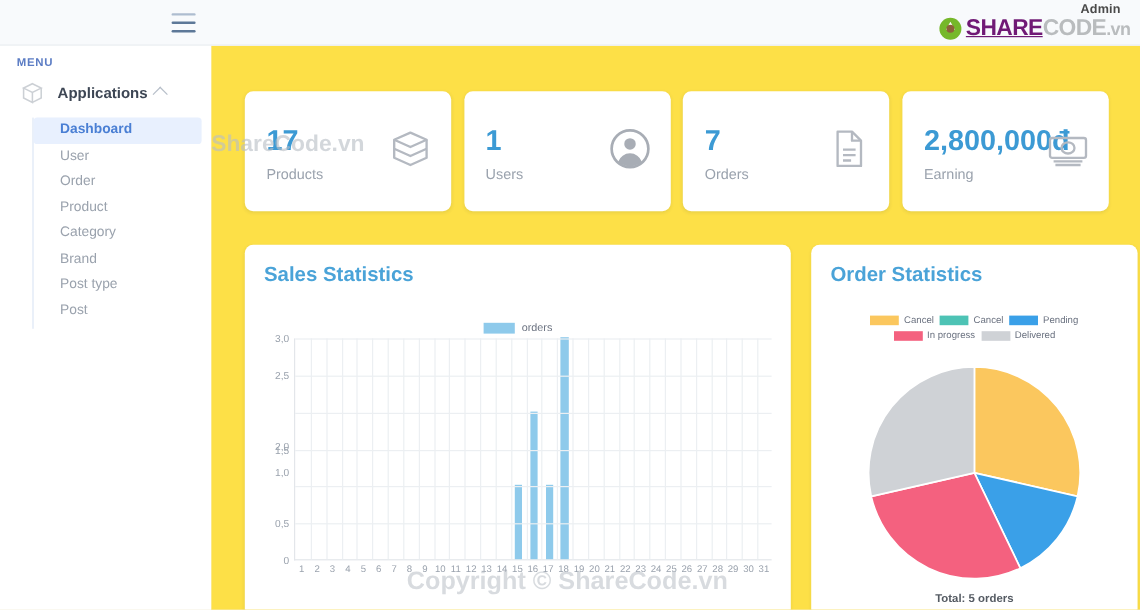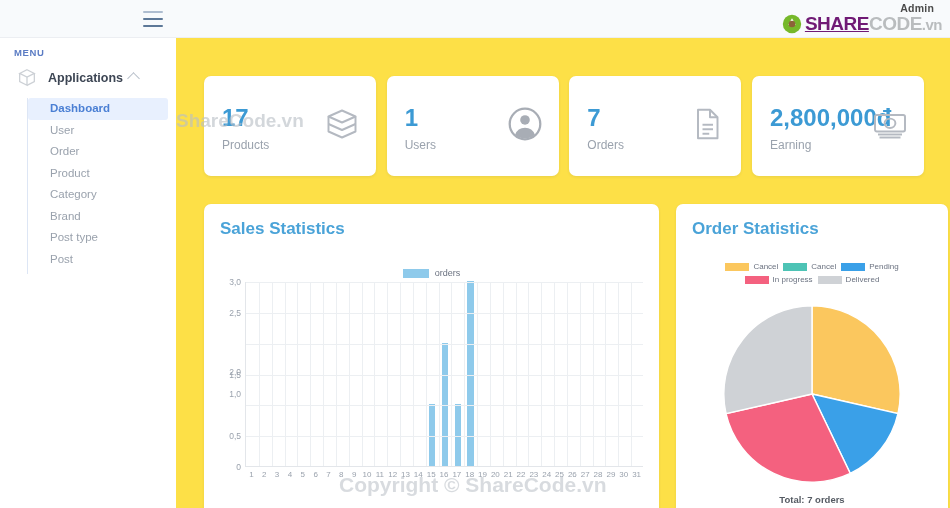--- a/index.html
+++ b/index.html
@@ -467,7 +467,7 @@
         </svg>
     </div>
 
-    <div class="pie-total">Total: 7 orders</div>
+    <div class="pie-total">Total: 5 orders</div>
   </div>
 
 </div>

